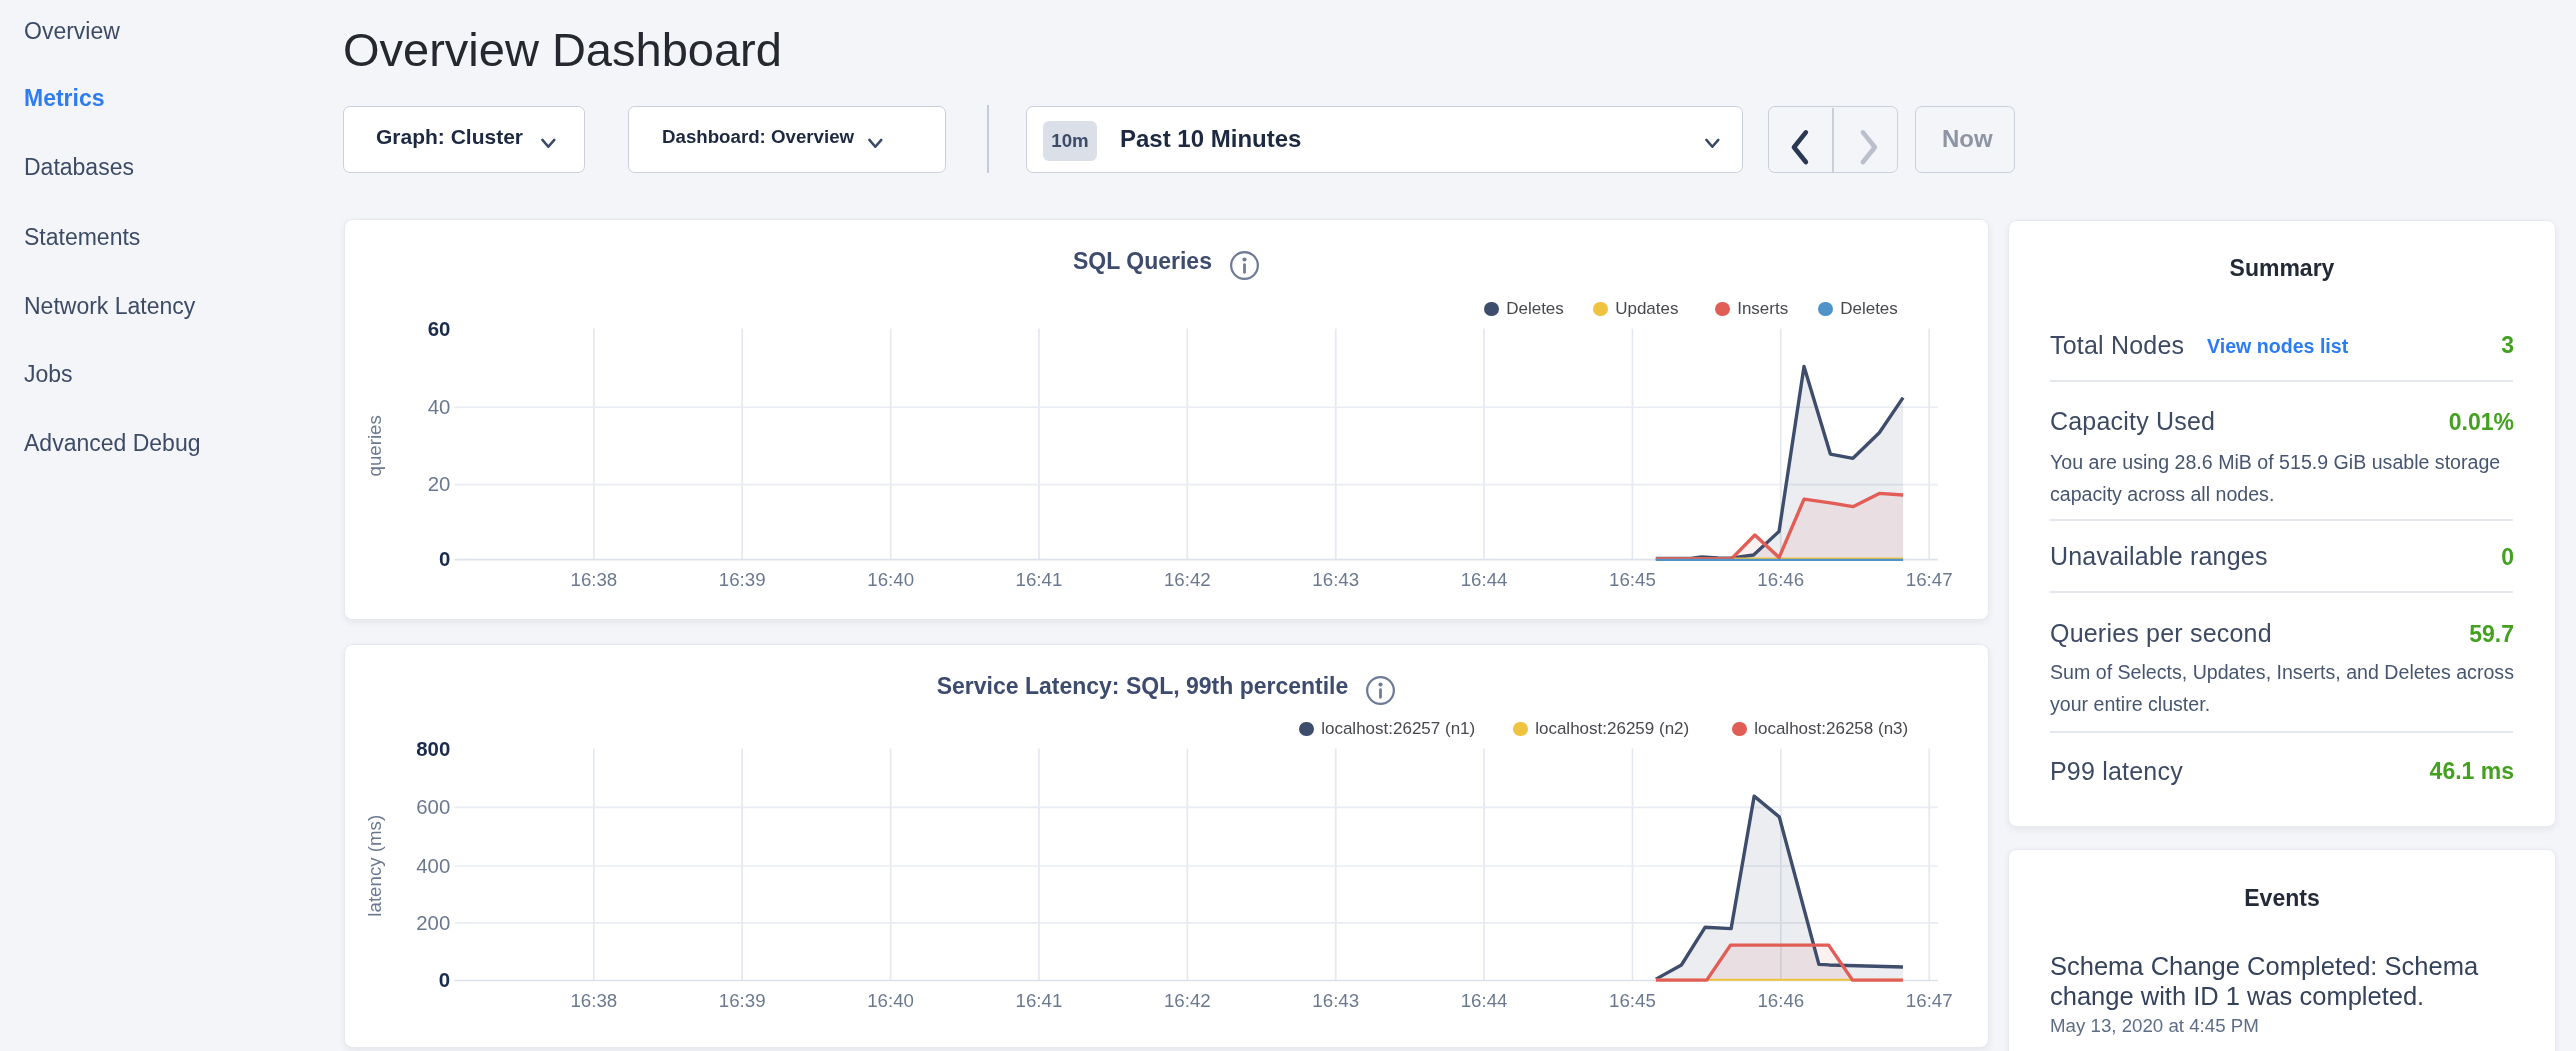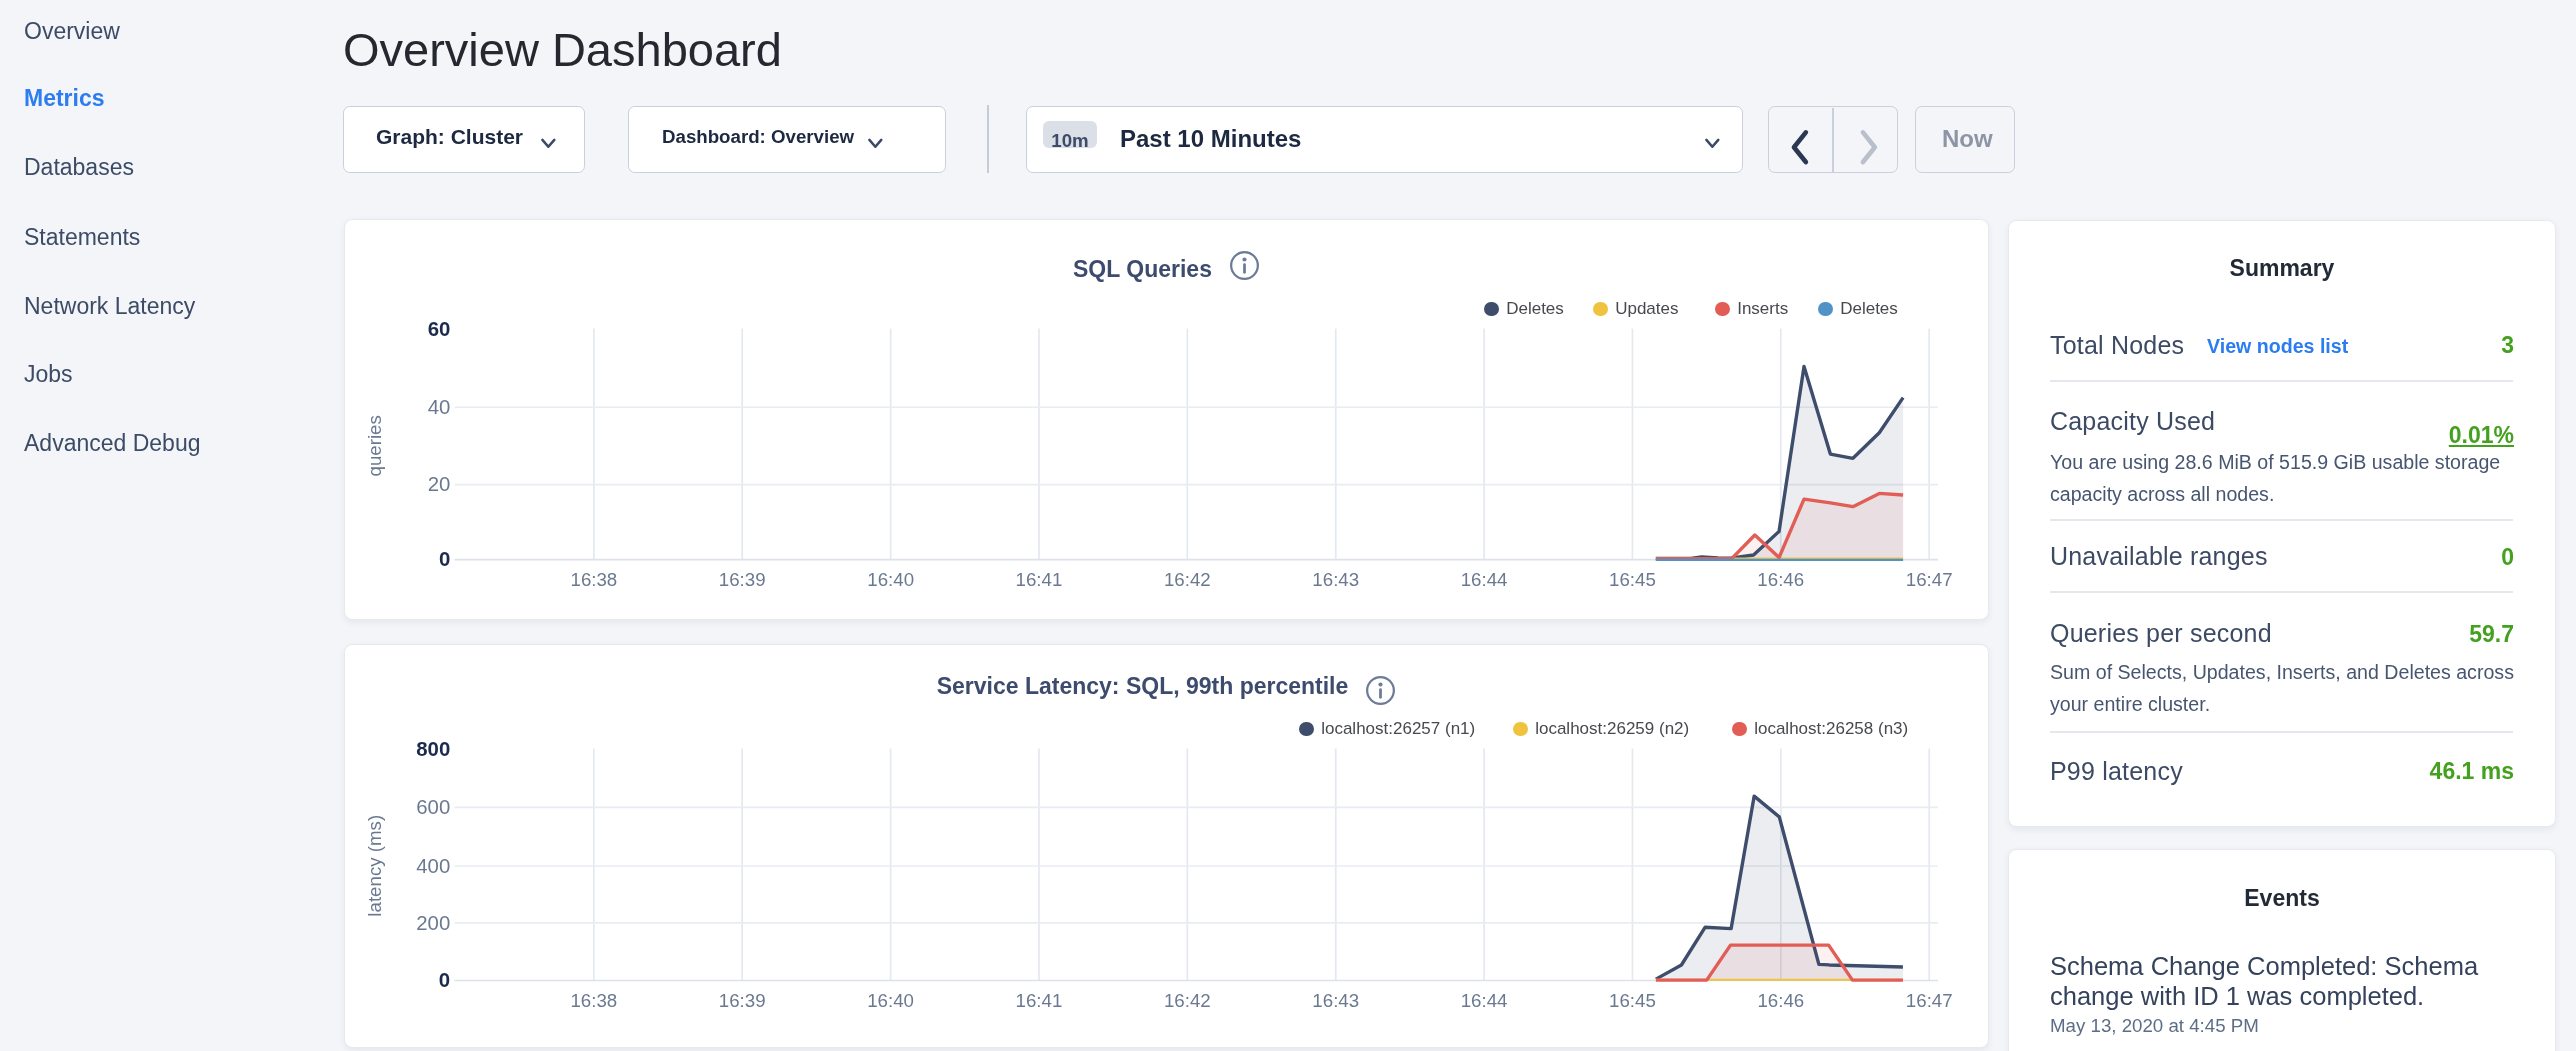--- a/index.html
+++ b/index.html
@@ -19,7 +19,7 @@
 .chev svg { display:block; }
 #sep { position:absolute; left:987px; top:105px; width:1.7px; height:68px; background:#c5cbd8; }
 .ghost { position:absolute; top:106px; height:67px; background:transparent; border:1.7px solid #c9cfdb; border-radius:6.8px; }
-#chip10m { position:absolute; left:1043px; top:121px; width:54px; height:27px; background:#dbdfe8; border-radius:6px;
+#chip10m { position:absolute; left:1043px; top:121px; width:54px; height:40px; background:#dbdfe8; border-radius:6px;
   font-size:18.7px; font-weight:bold; color:#3d4c68; text-align:center; line-height:39px; }
 
 .card { position:absolute; background:#fff; border:1.7px solid #e7e9ee; border-radius:8.5px;

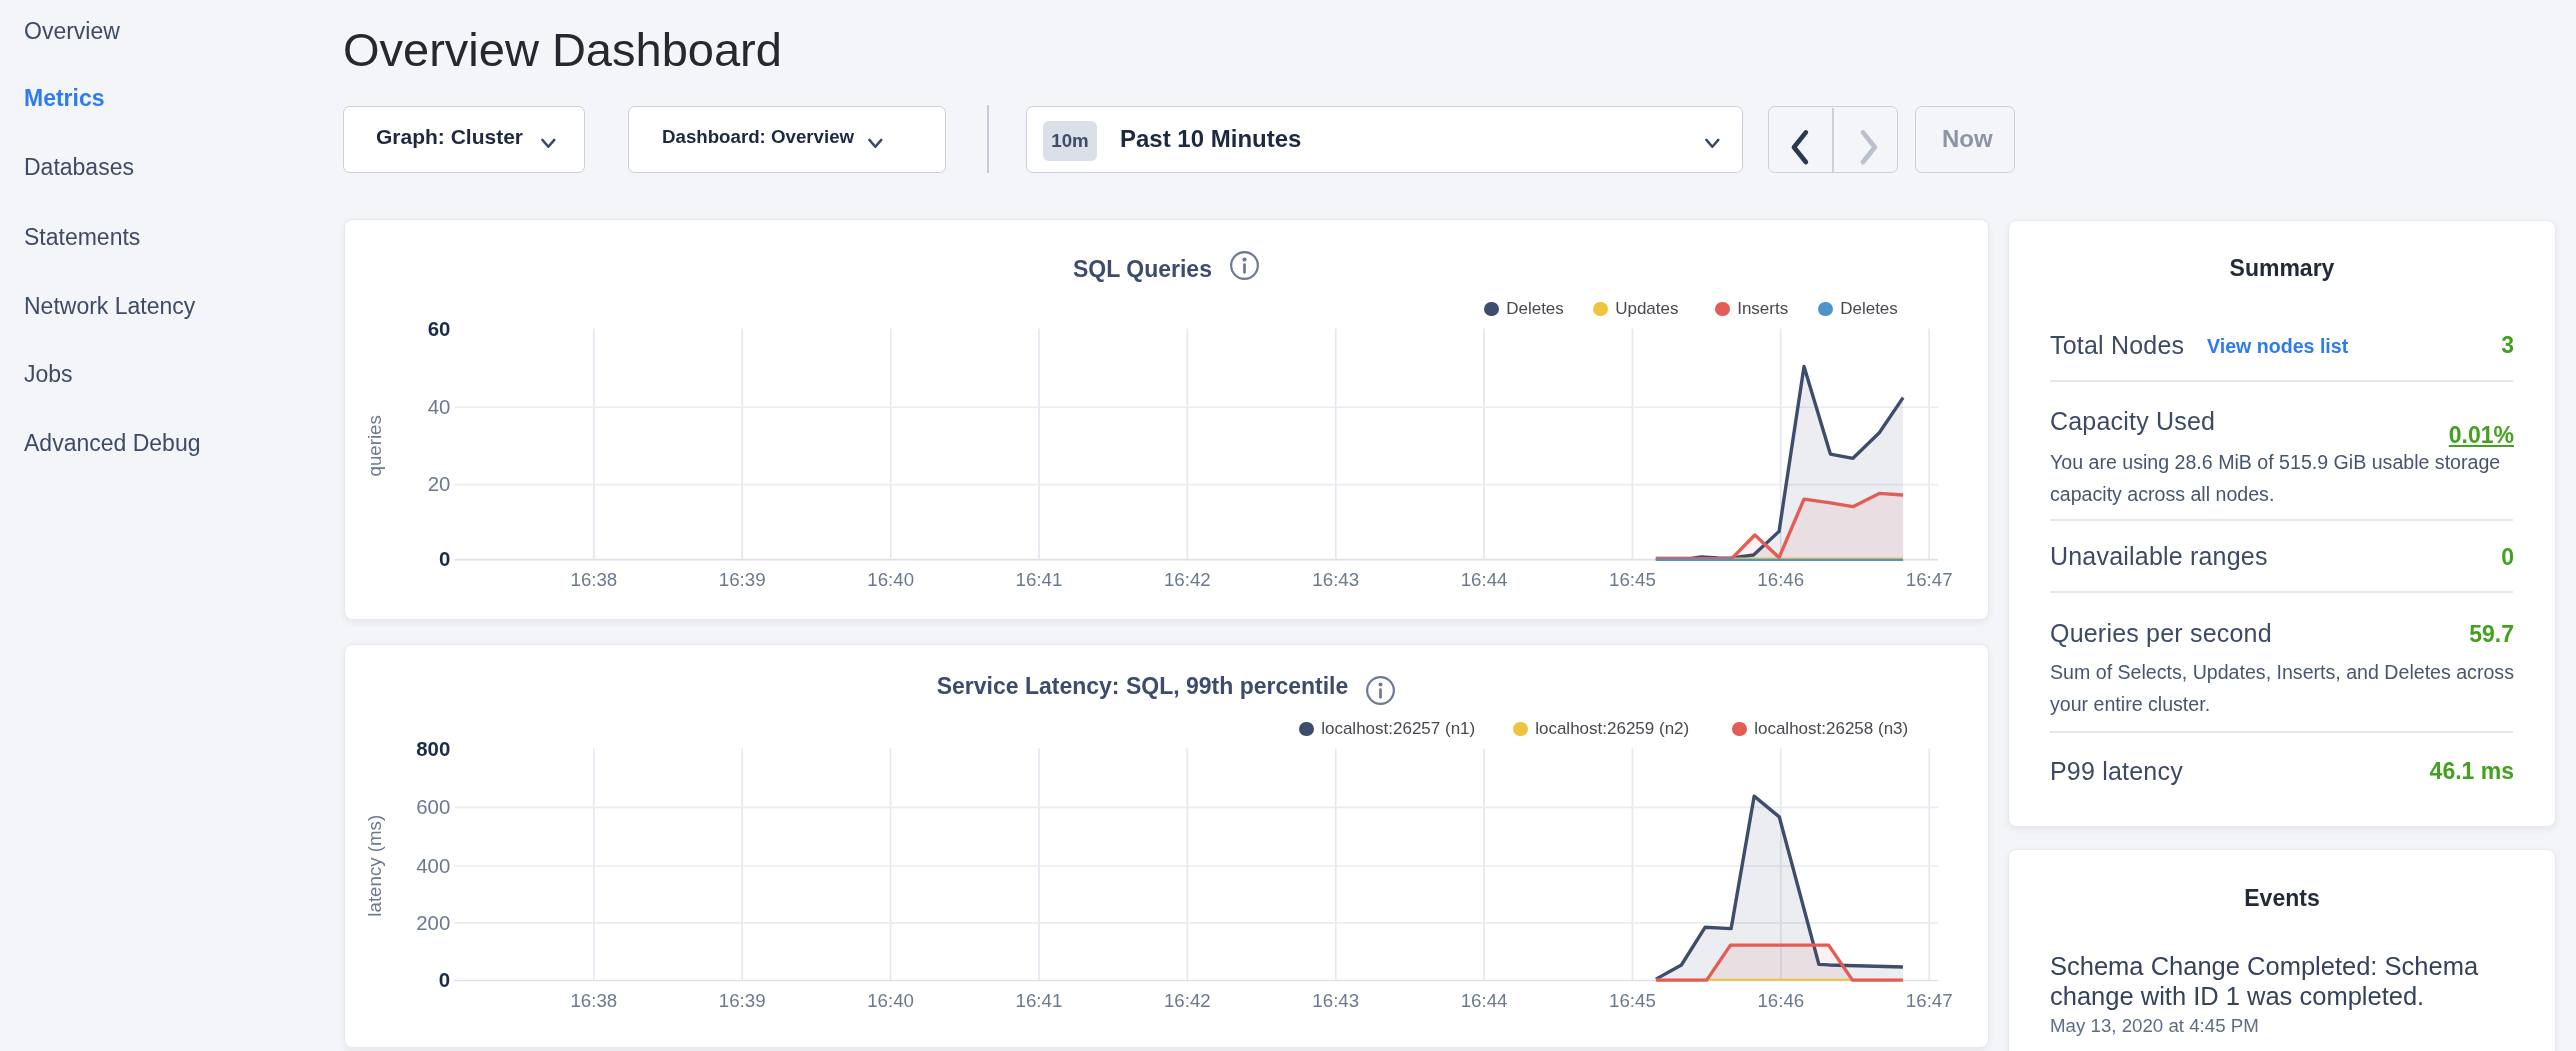--- a/index.html
+++ b/index.html
@@ -93,7 +93,7 @@
 <div class="btnlabel" style="left:1942px; top:127px; font-size:24px; line-height:24px; color:#8d95a5;">Now</div>
 
 <div class="card" style="left:344px; top:219px; width:1645px; height:401px;"></div>
-<div id="c1titlewrap" class="abs" style="left:344px; top:250px; width:1645px; display:flex; justify-content:center; align-items:flex-end; gap:17px;">
+<div id="c1titlewrap" class="abs" style="left:344px; top:250px; width:1645px; display:flex; justify-content:center; align-items:flex-start; gap:17px;">
   <div class="ctitle" style="position:static;">SQL Queries</div>
   <svg width="31" height="31" viewBox="0 0 36 36">
         <circle cx="18" cy="18" r="15.5" fill="none" stroke="#6e7b96" stroke-width="2.6"></circle>

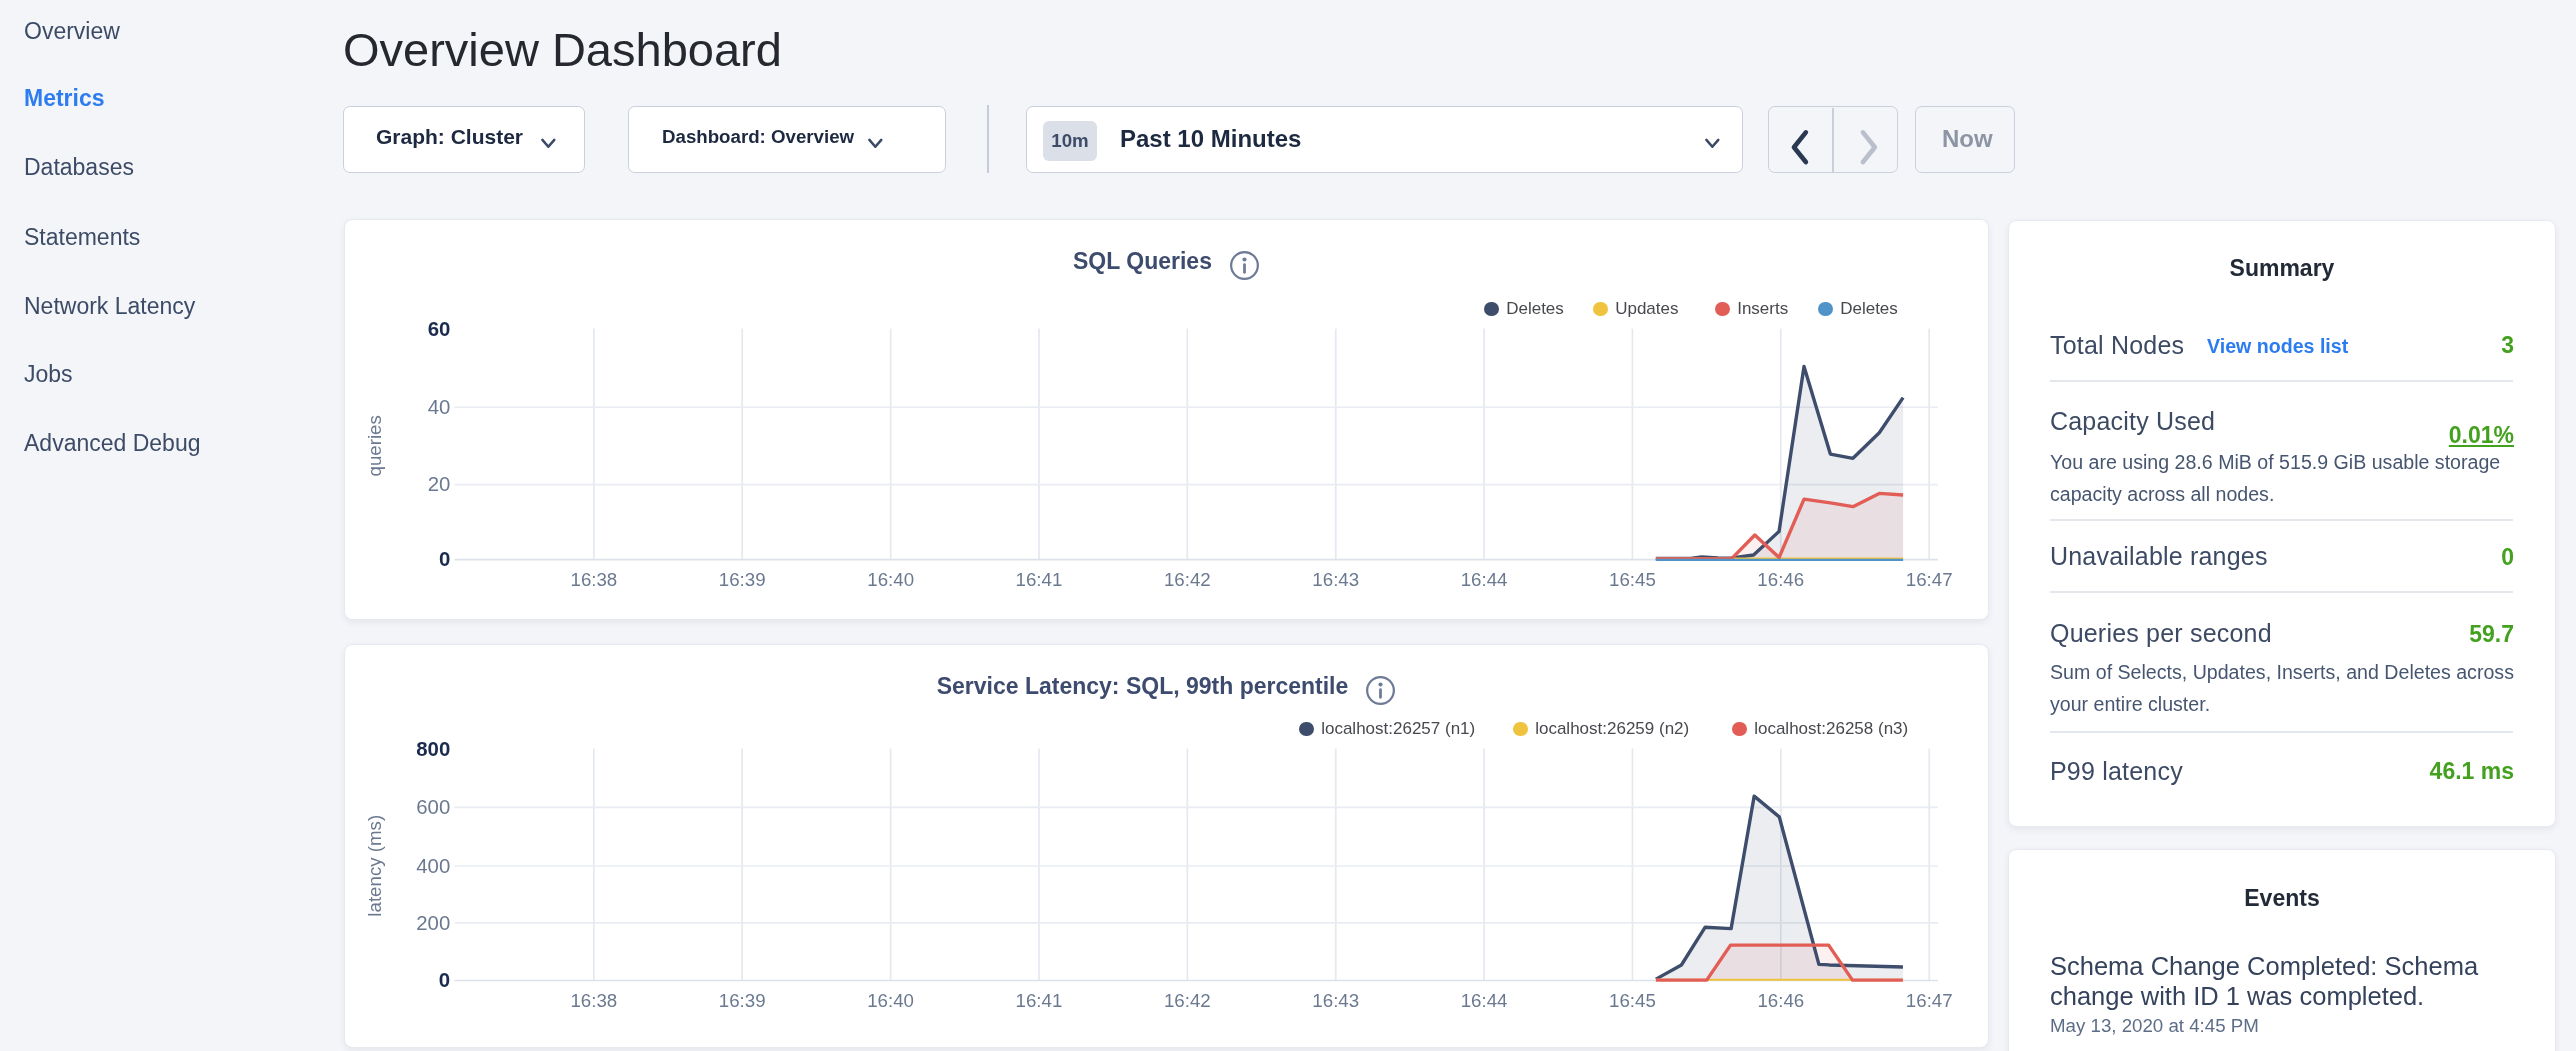--- a/index.html
+++ b/index.html
@@ -224,7 +224,7 @@
 <div class="sdiv" style="top:380px;"></div>
 
 <div class="shead" style="left:2050px; top:409px;">Capacity Used</div>
-<div class="sval" style="top:424px;text-decoration:underline;">0.01%</div>
+<div class="sval" style="top:411px;">0.01%</div>
 <div class="ssub" style="top:446px;">You are using 28.6 MiB of 515.9 GiB usable storage capacity across all nodes.</div>
 <div class="sdiv" style="top:519px;"></div>
 

